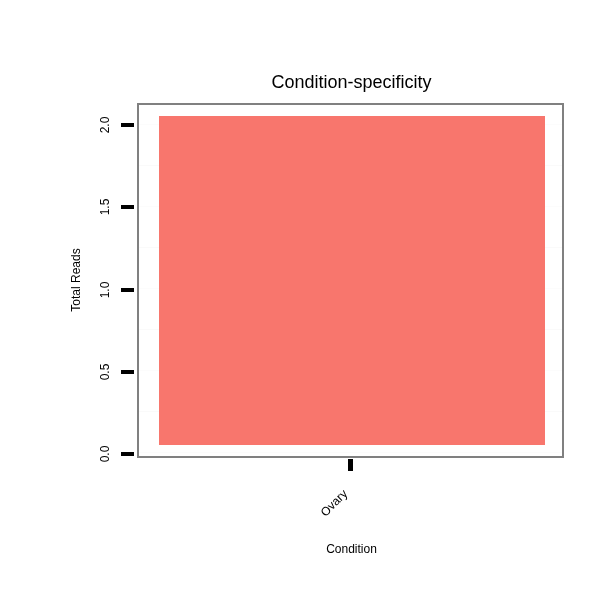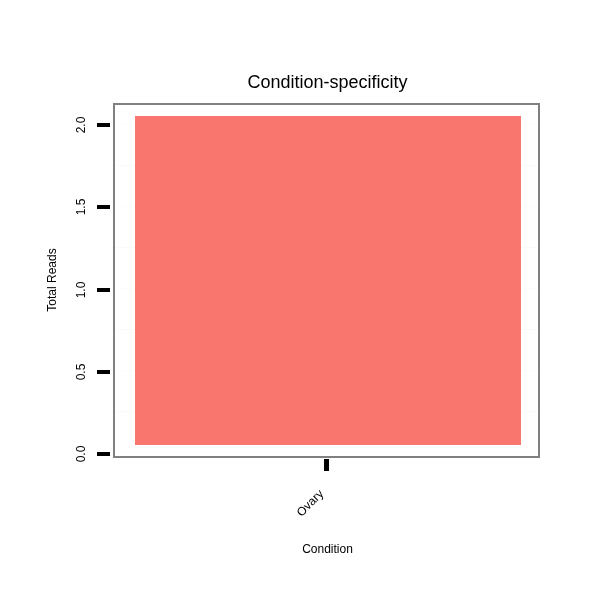--- a/index.html
+++ b/index.html
@@ -19,6 +19,7 @@
     width: 500px;
     height: 600px;
     background: #ffffff;
+    margin-left: 24px;
   }
 
   

